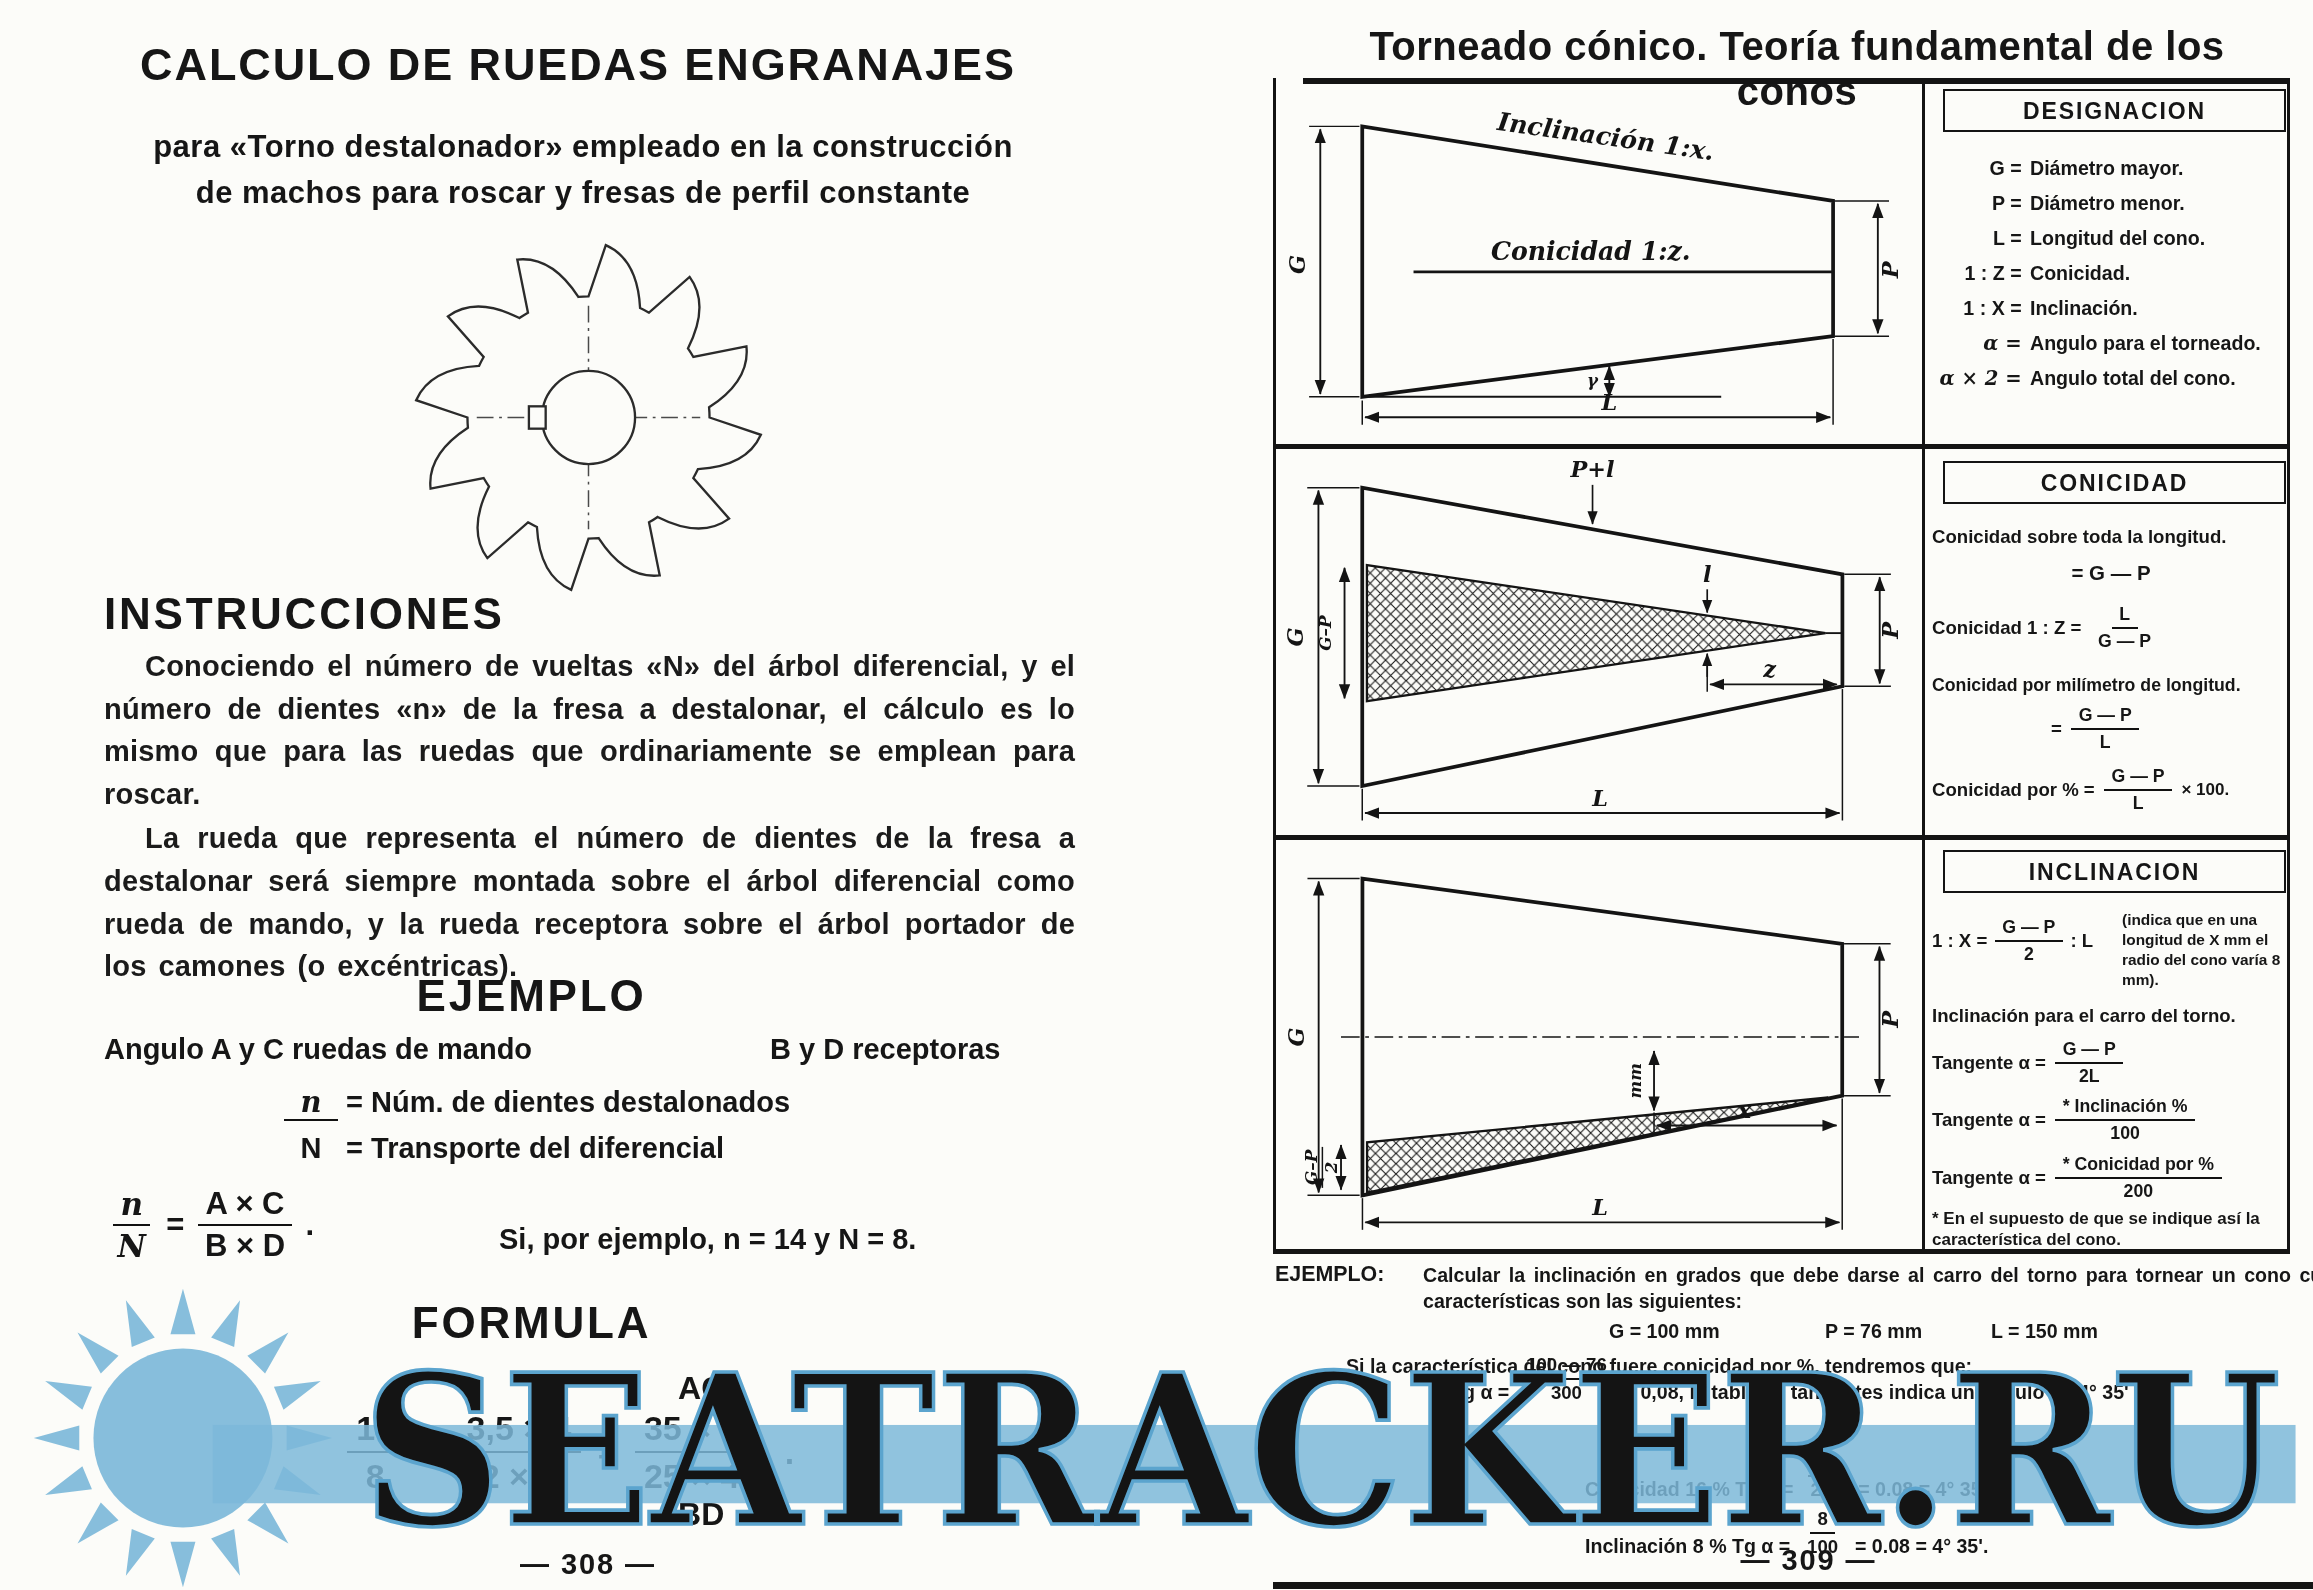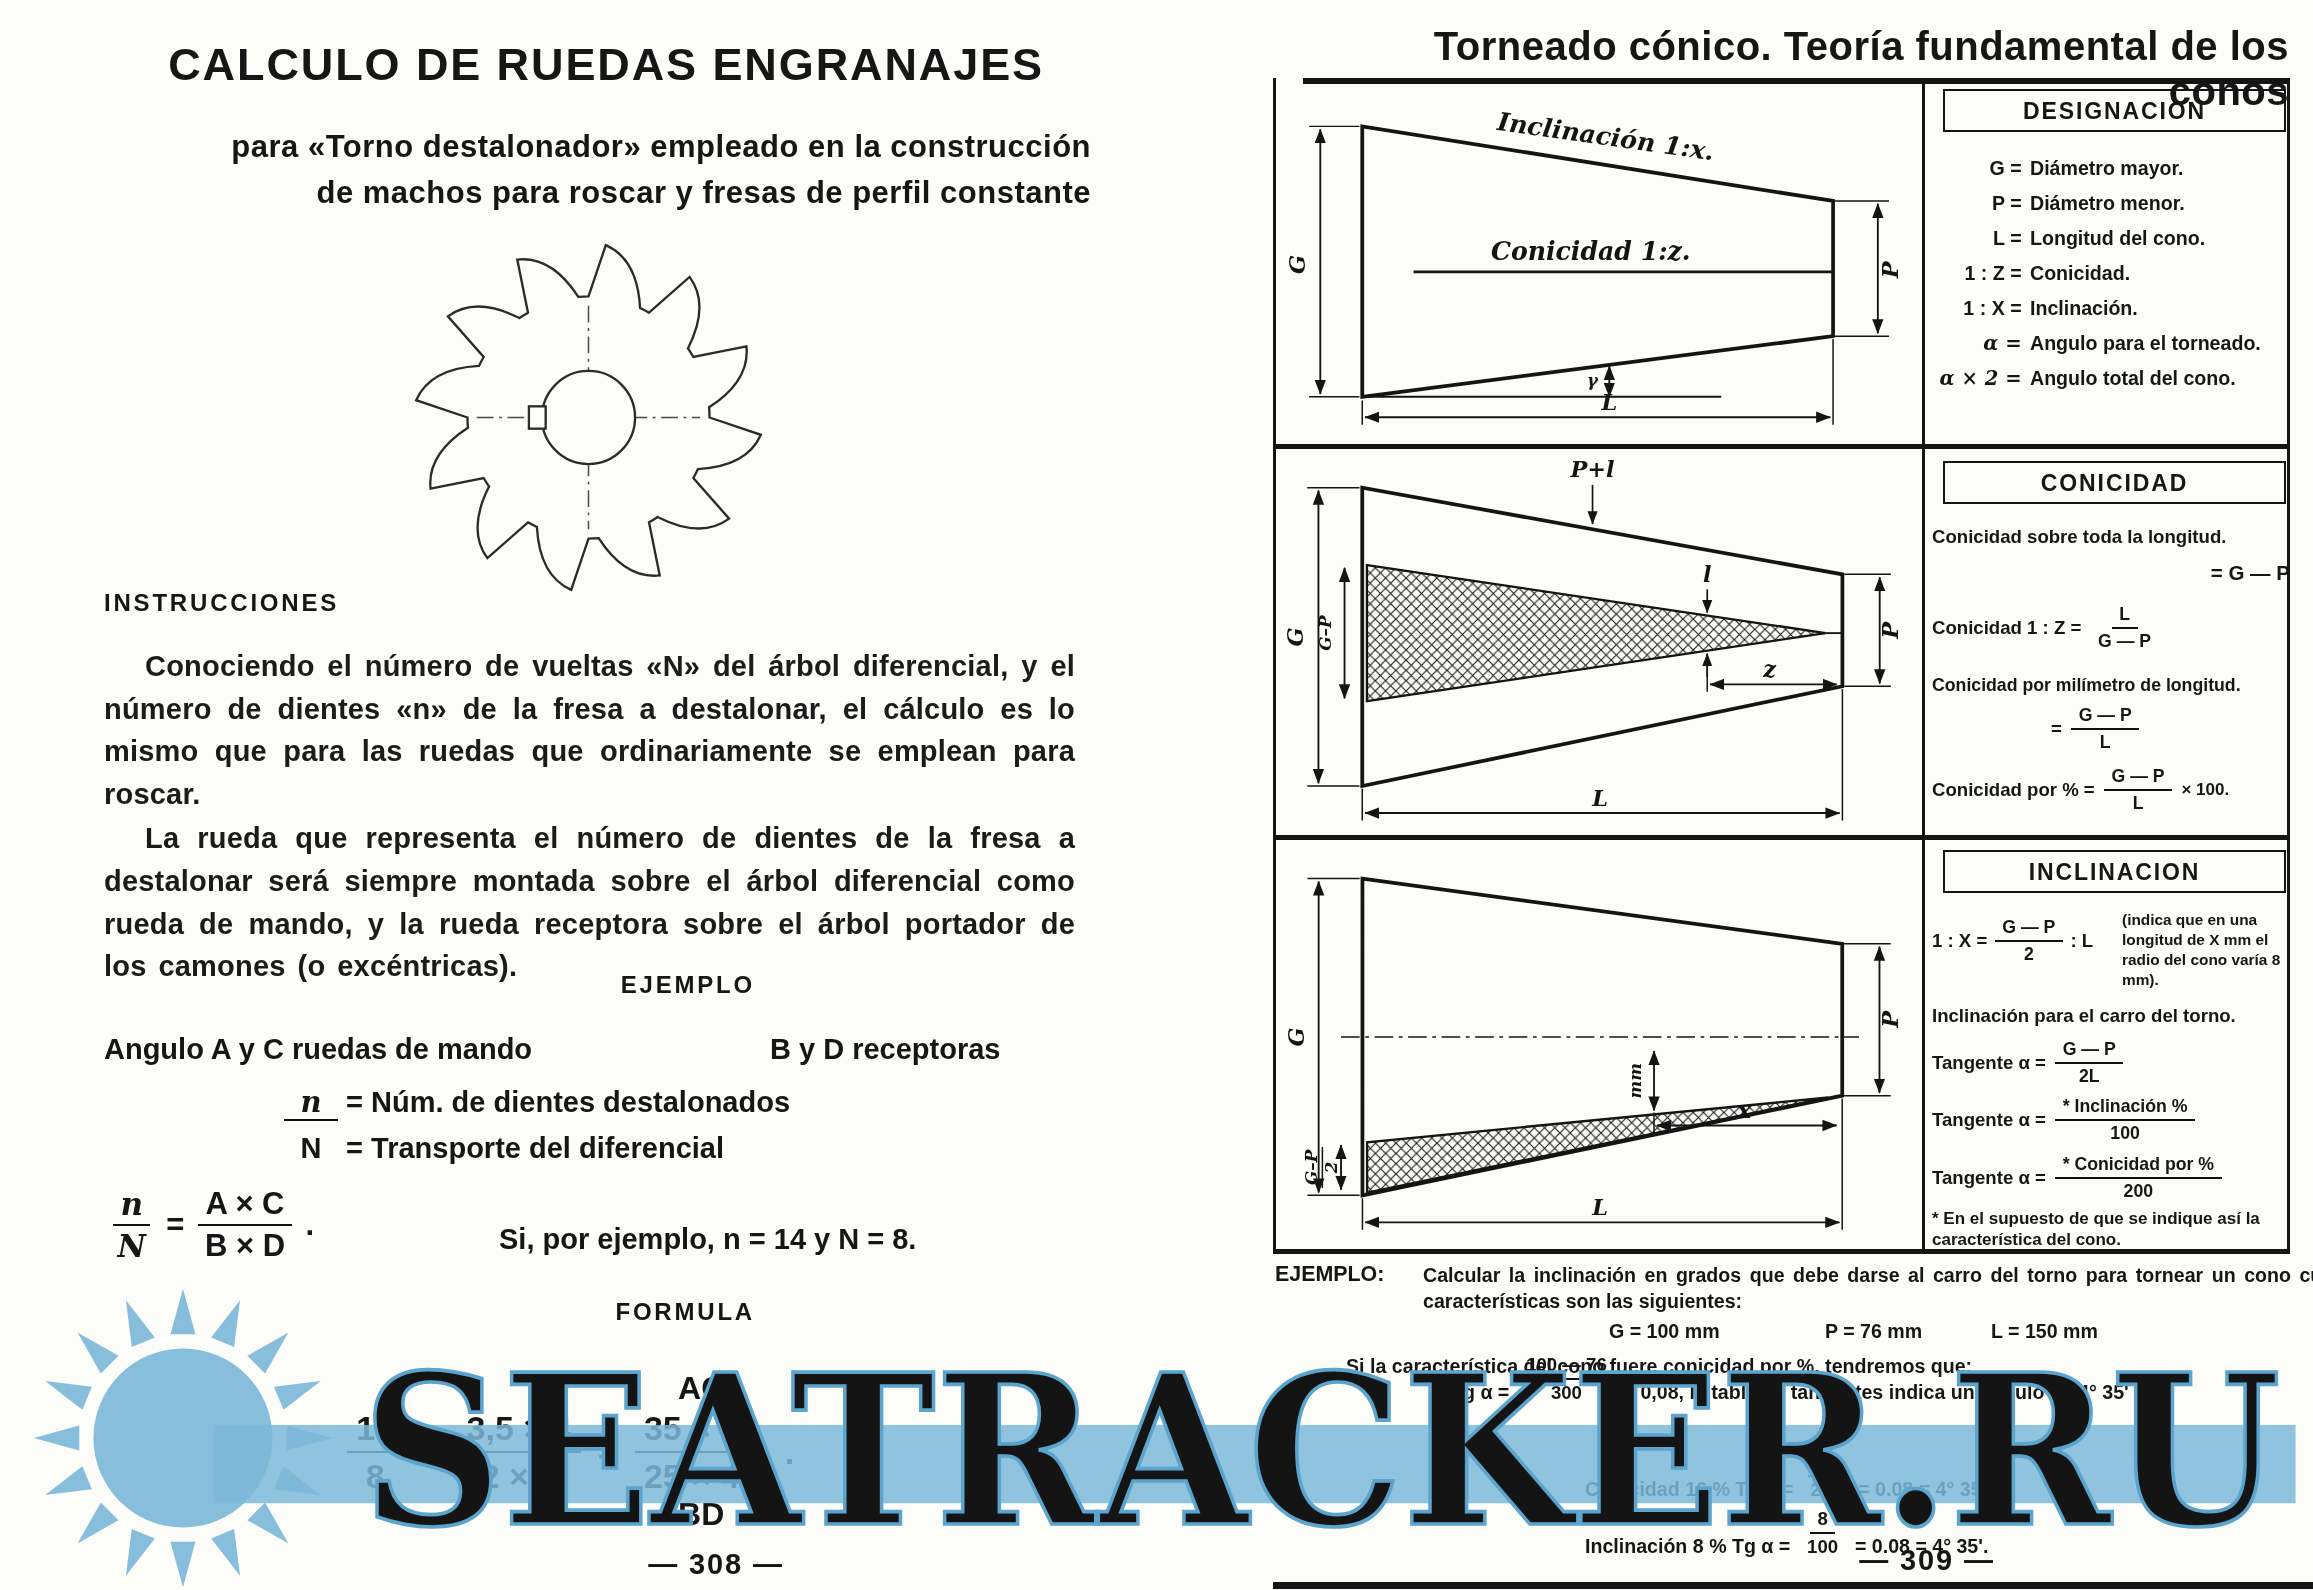--- a/index.html
+++ b/index.html
@@ -6,7 +6,7 @@
   html,body{background:#9a9a9a;}
   #page{position:relative;width:2314px;height:1590px;background:#fcfcf9;font-family:"Liberation Sans",sans-serif;color:#161616;overflow:hidden;}
   .abs{position:absolute;}
-  .ctr{text-align:right;}
+  .ctr{text-align:center;}
   .it{font-style:italic;font-family:"DejaVu Serif",serif;}
   .rule{position:absolute;background:#141414;}
   

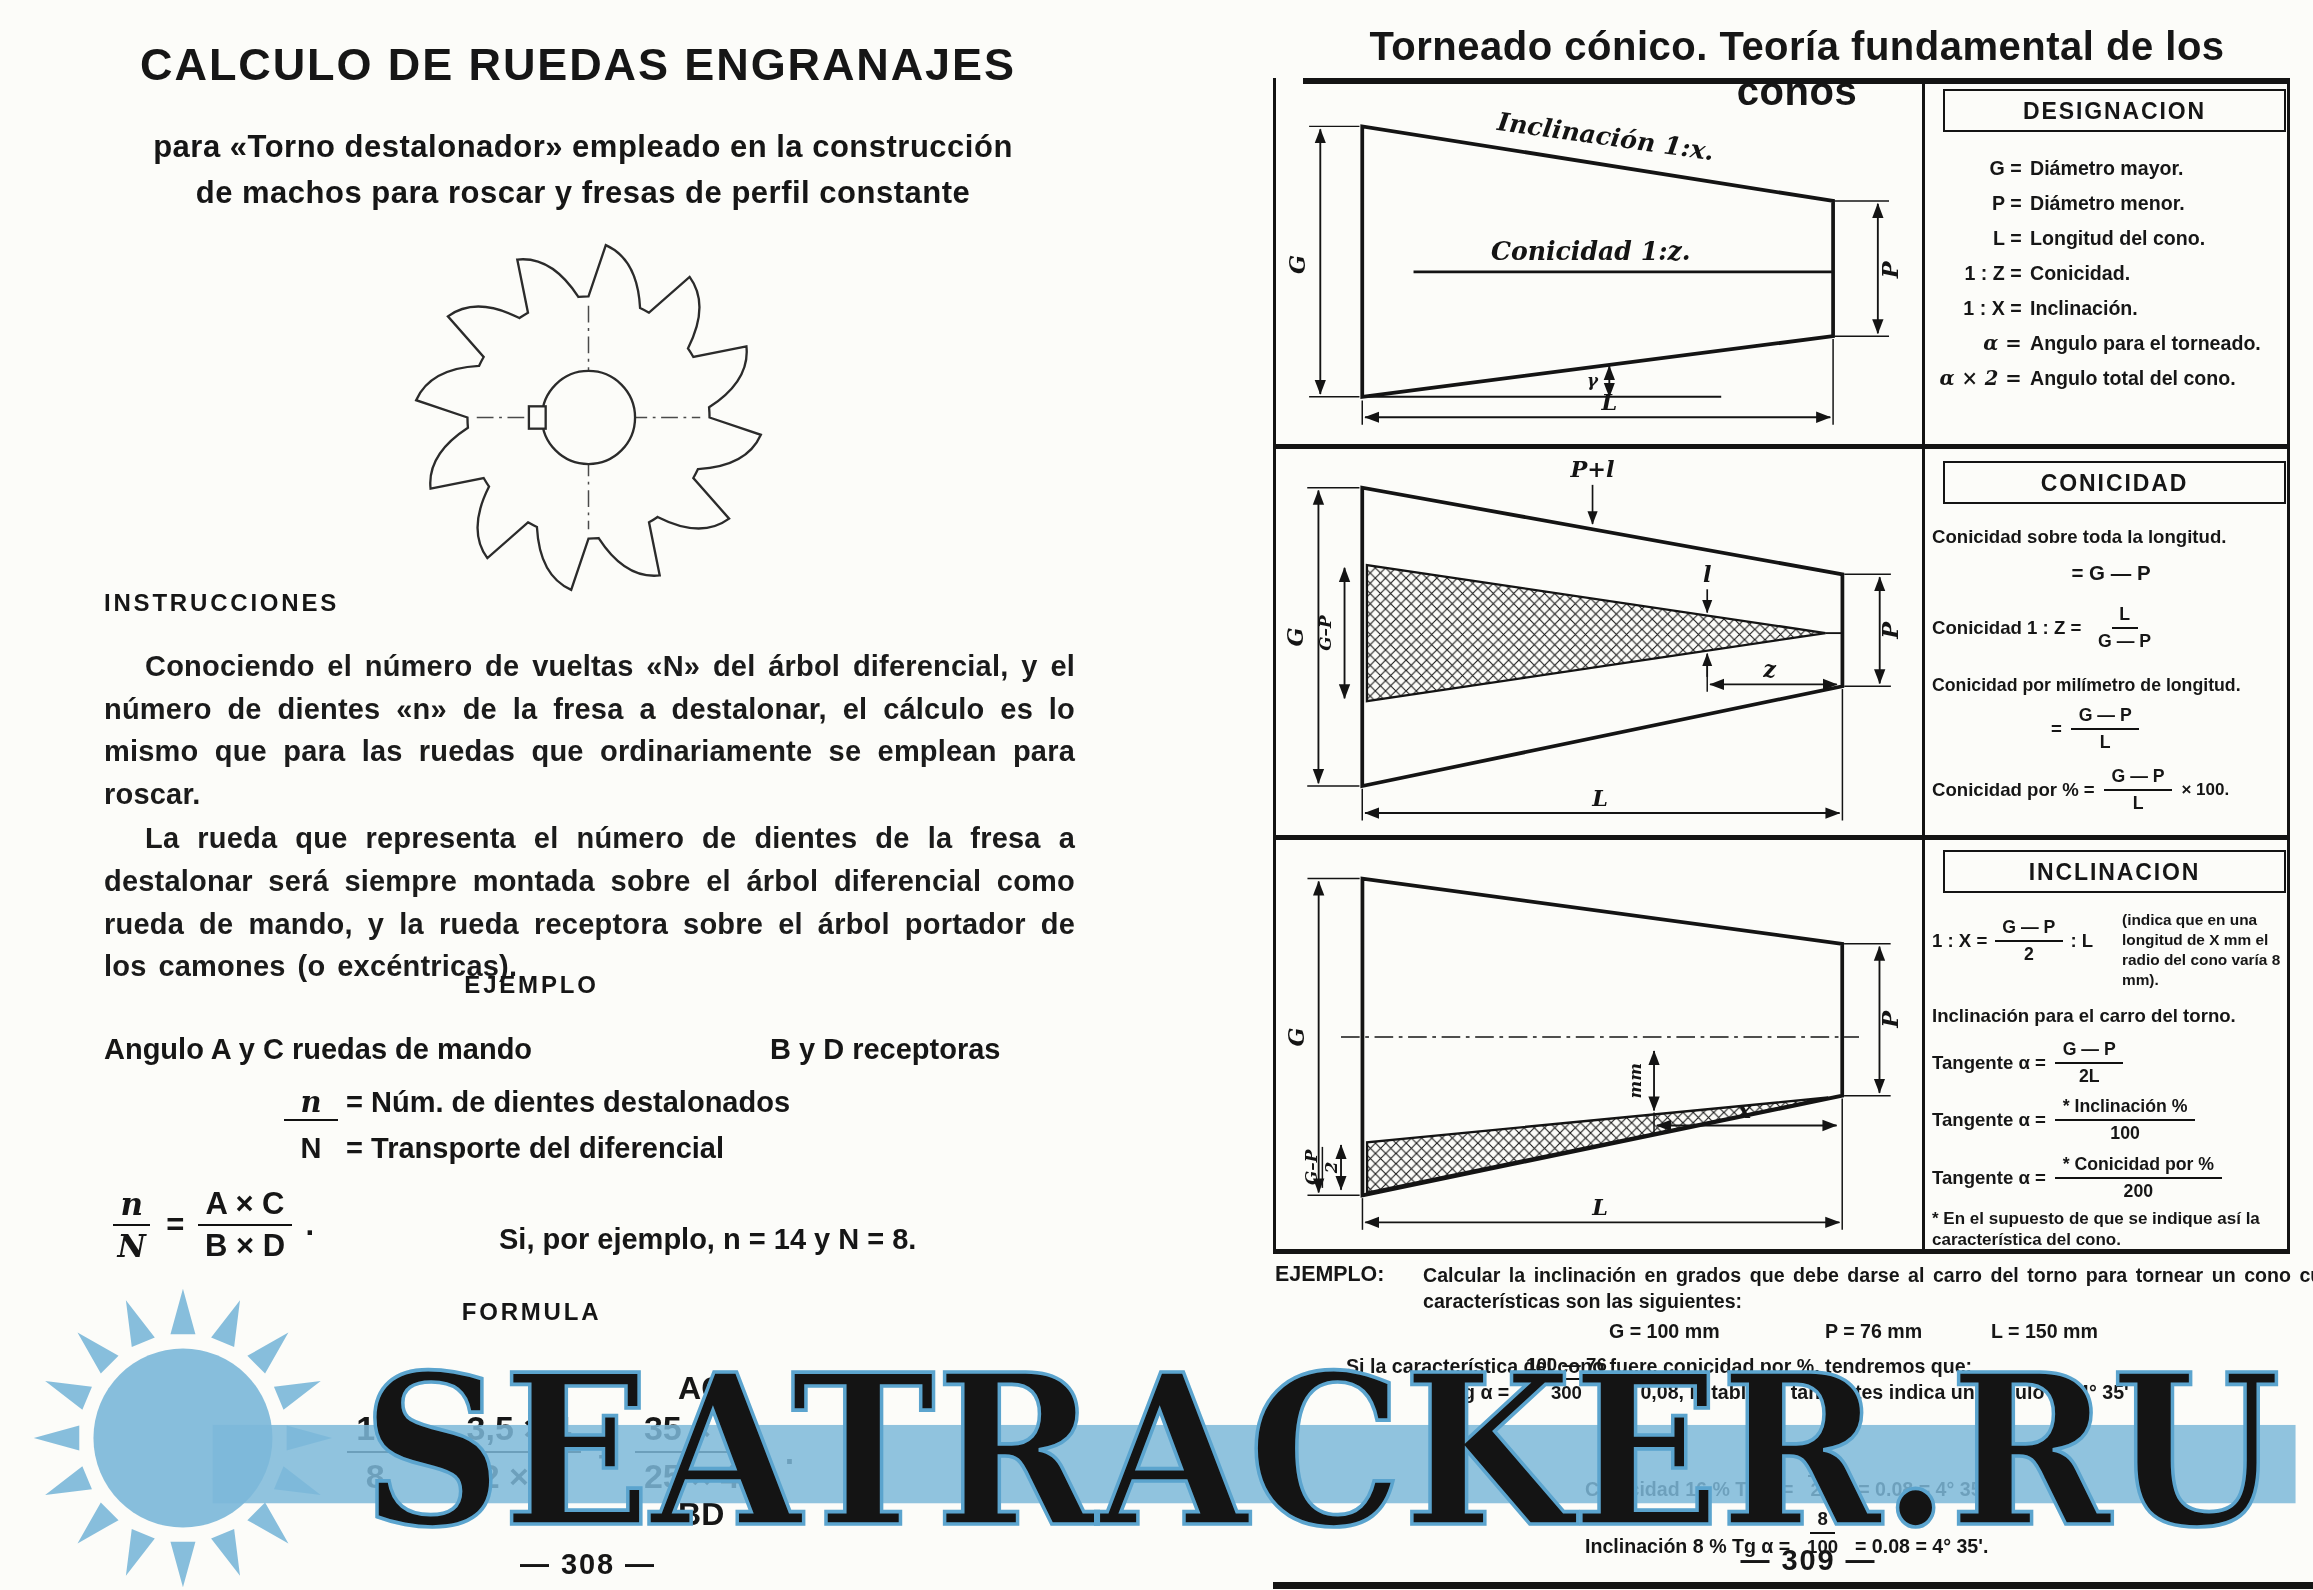--- a/index.html
+++ b/index.html
@@ -12,7 +12,7 @@
   
   .lp-title{font-weight:bold;font-size:45px;letter-spacing:1.9px;}
   .lp-sub{font-weight:bold;font-size:31px;letter-spacing:0.5px;}
-  .sec-head{font-weight:bold;font-size:24px;letter-spacing:2.8px;}
+  .sec-head{font-weight:bold;font-size:44px;letter-spacing:2.8px;}
   .body-text{font-size:29px;font-weight:bold;line-height:1.47;text-align:justify;letter-spacing:0.2px;word-spacing:3.7px;color:#1b1b1b;}
   .body-text p+p{margin-top:1.9px;}
   .body-text p{text-indent:41px;}

